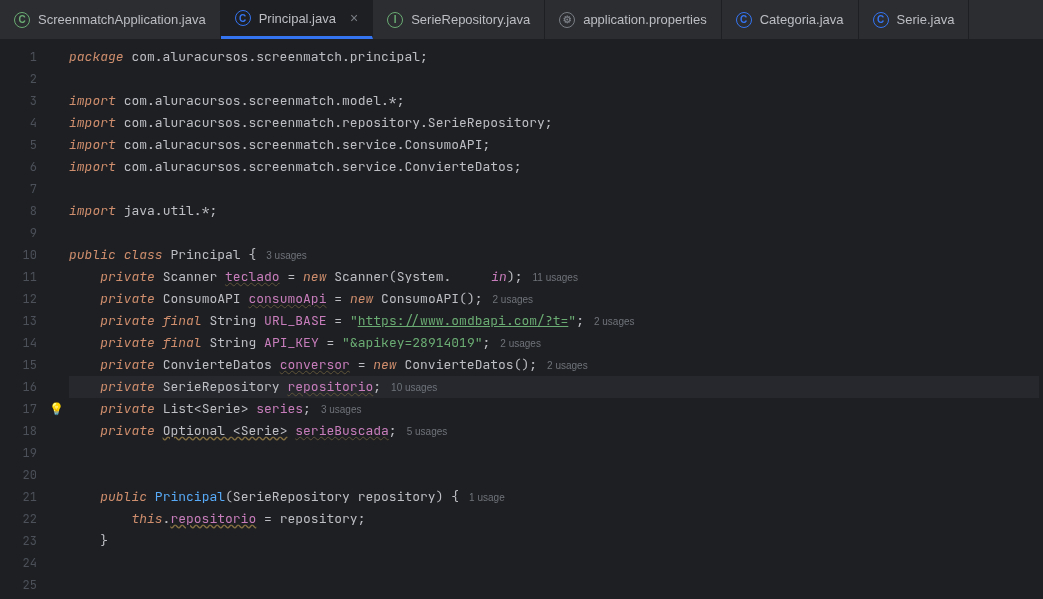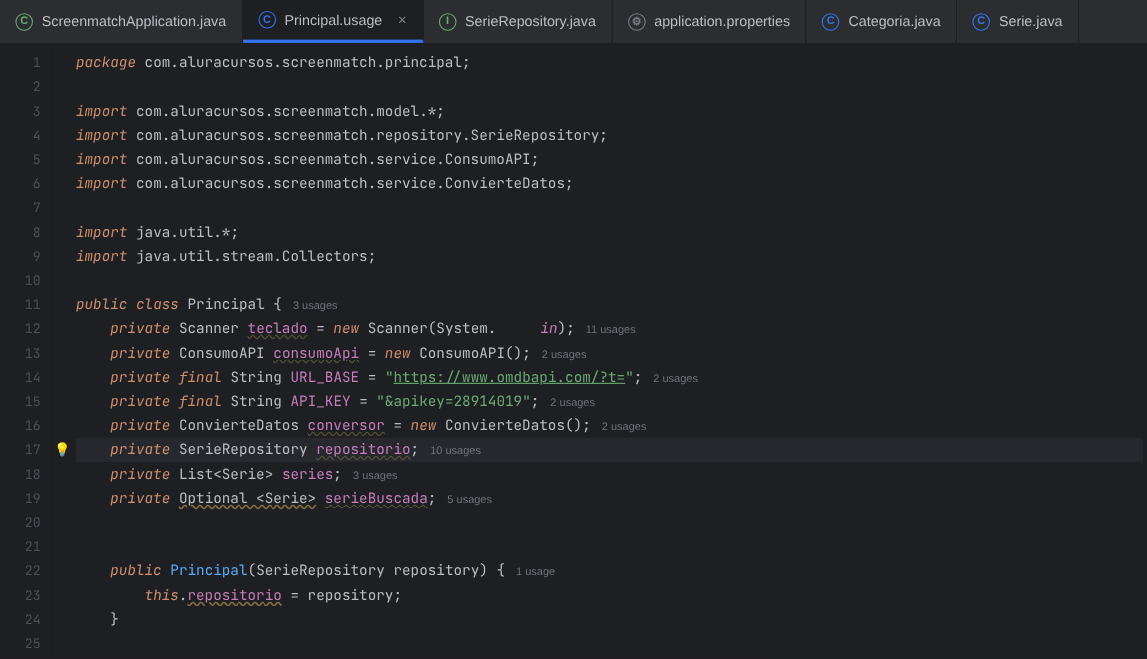--- a/index.html
+++ b/index.html
@@ -102,7 +102,7 @@
   </div>
   <div class="tab active">
     <span class="icon-cb">C</span>
-    <span>Principal.usage</span>
+    <span>Principal.java</span>
     <span class="close-x">×</span>
   </div>
   <div class="tab">

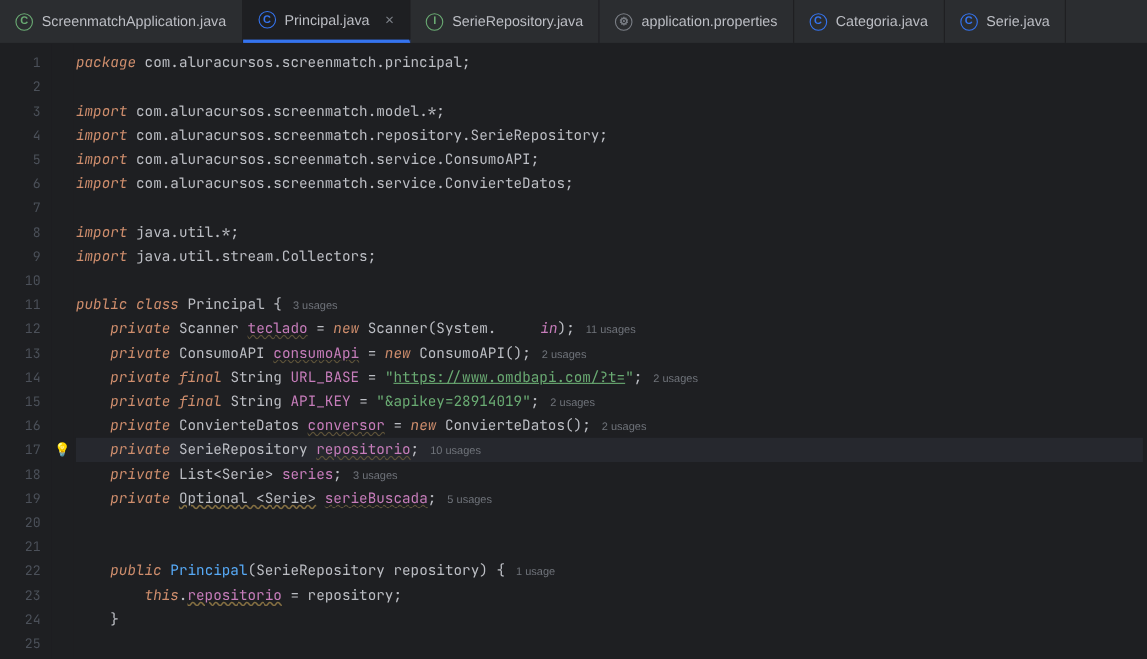--- a/index.html
+++ b/index.html
@@ -189,7 +189,6 @@
     <div class="line"><span class="kw">import</span><span> </span><span class="decl">com.aluracursos.screenmatch.service.ConvierteDatos</span><span class="punct">;</span></div>
     <div class="line"></div>
     <div class="line"><span class="kw">import</span><span> </span><span class="decl">java.util.*</span><span class="punct">;</span></div>
-    <div class="line"><span class="kw">import</span><span> </span><span class="decl">java.util.stream.Collectors</span><span class="punct">;</span></div>
     <div class="line"></div>
     <div class="line"><span class="kw">public</span><span> </span><span class="kw">class</span><span> </span><span class="classname">Principal</span><span class="punct"> {</span><span class="usage">3 usages</span></div>
     <div class="line"><span>    </span><span class="kw">private</span><span> </span><span class="type">Scanner</span><span> </span><span class="field-u">teclado</span><span class="punct"> = </span><span class="kw">new</span><span class="decl"> Scanner(System.</span><span class="static">in</span><span class="punct">);</span><span class="usage">11 usages</span></div>

